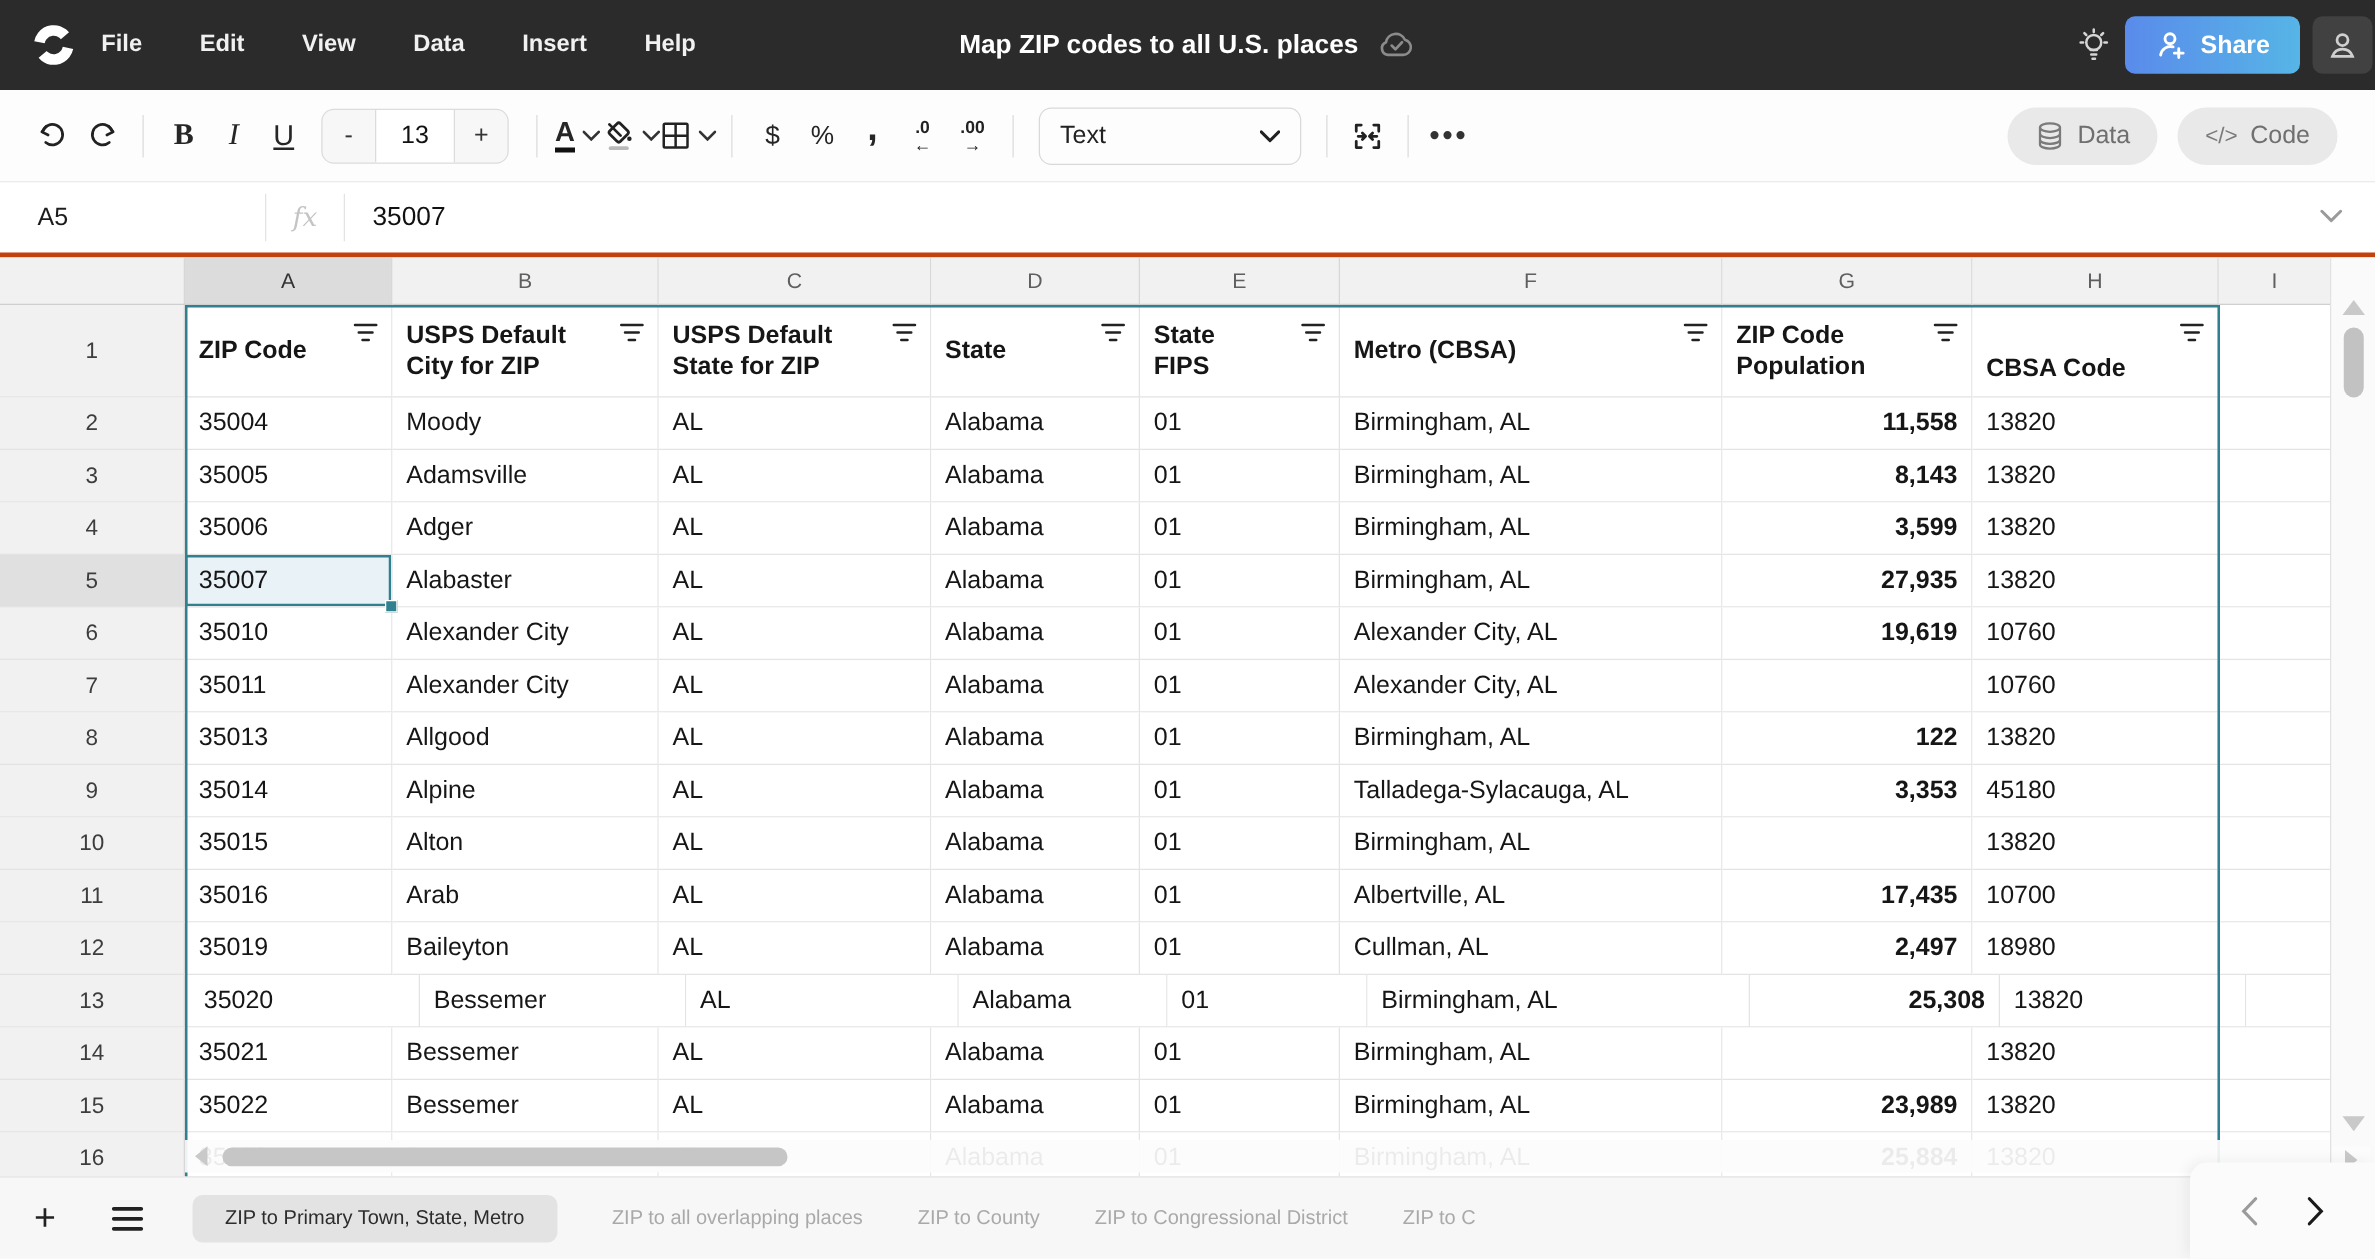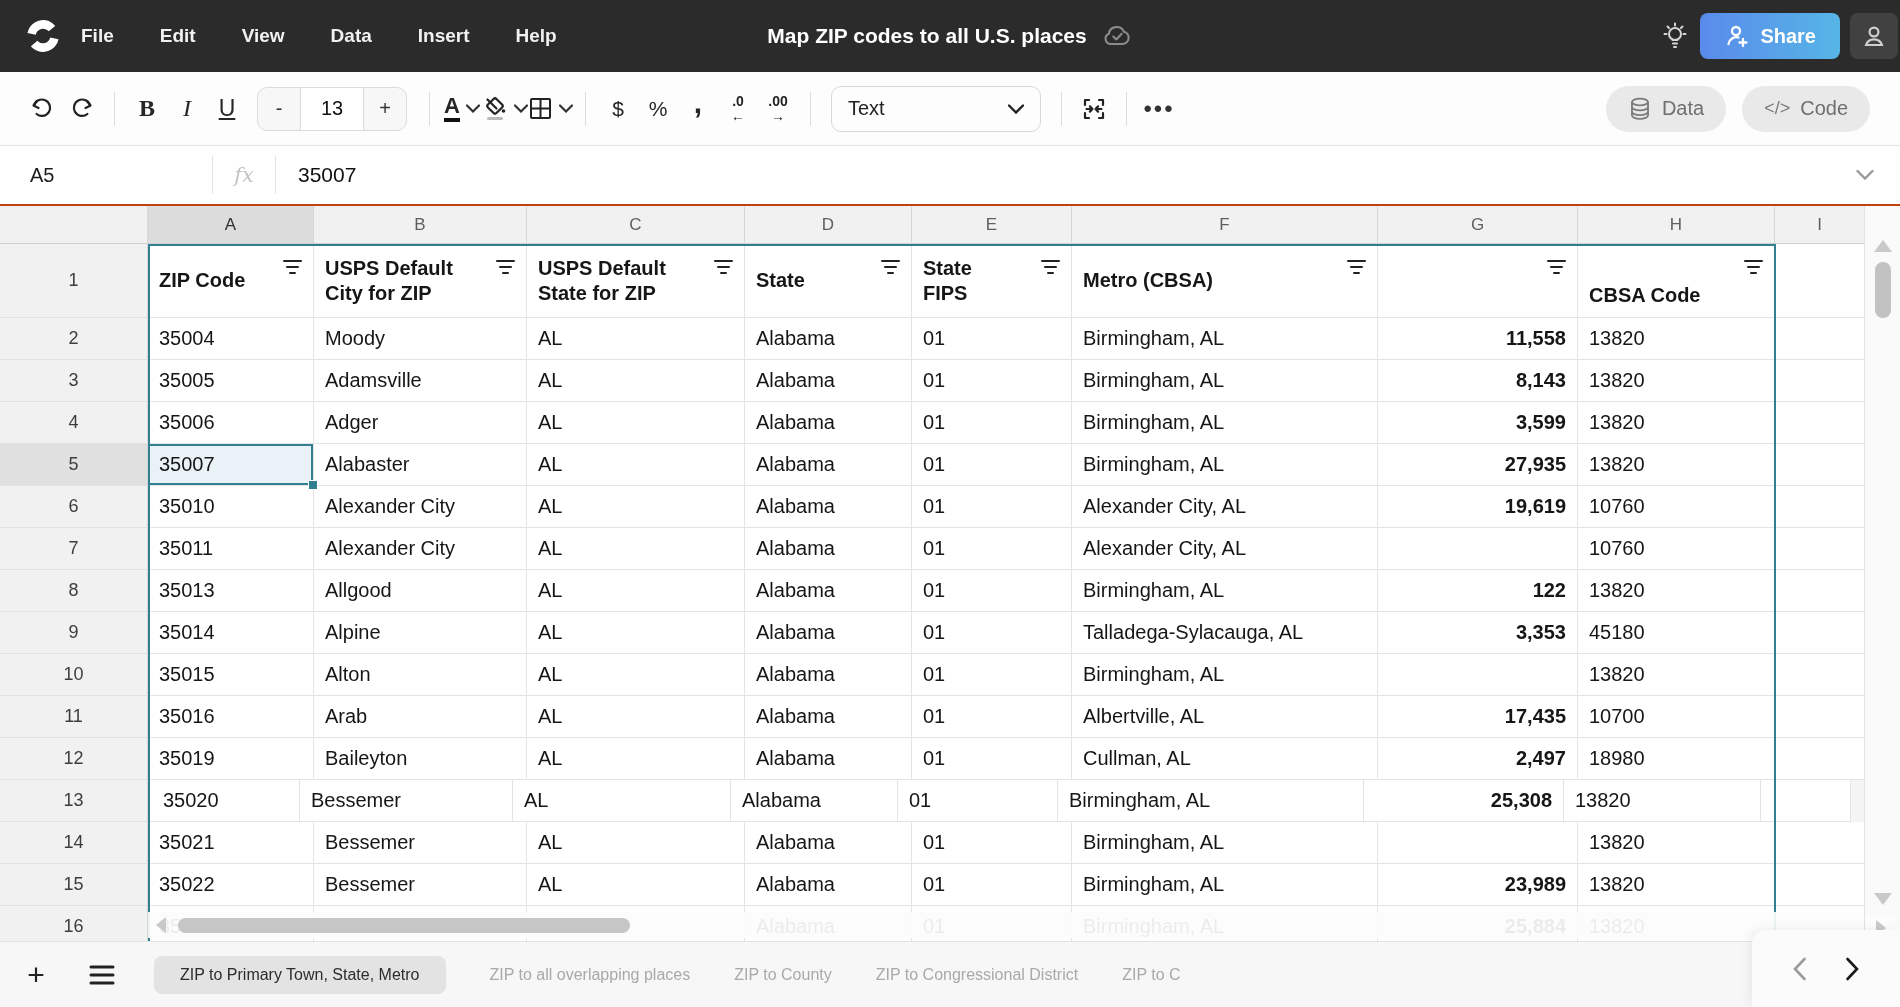--- a/index.html
+++ b/index.html
@@ -47,7 +47,7 @@
 
   
   .formula-bar { position:absolute; left:0; top:146px; width:1900px; height:60px; background:#fff;
-    border-bottom:2px solid #c2410c; display:flex; align-items:center; }
+    border-bottom:4px solid #c2410c; display:flex; align-items:center; }
   .cell-ref { width:212px; padding-left:30px; font-size:20px; color:#1c1c1c; }
   .fb-div { width:1px; height:38px; background:#e3e3e3; }
   .fx { width:62px; text-align:center; font-family:"DejaVu Serif","Liberation Serif",serif; font-style:italic;

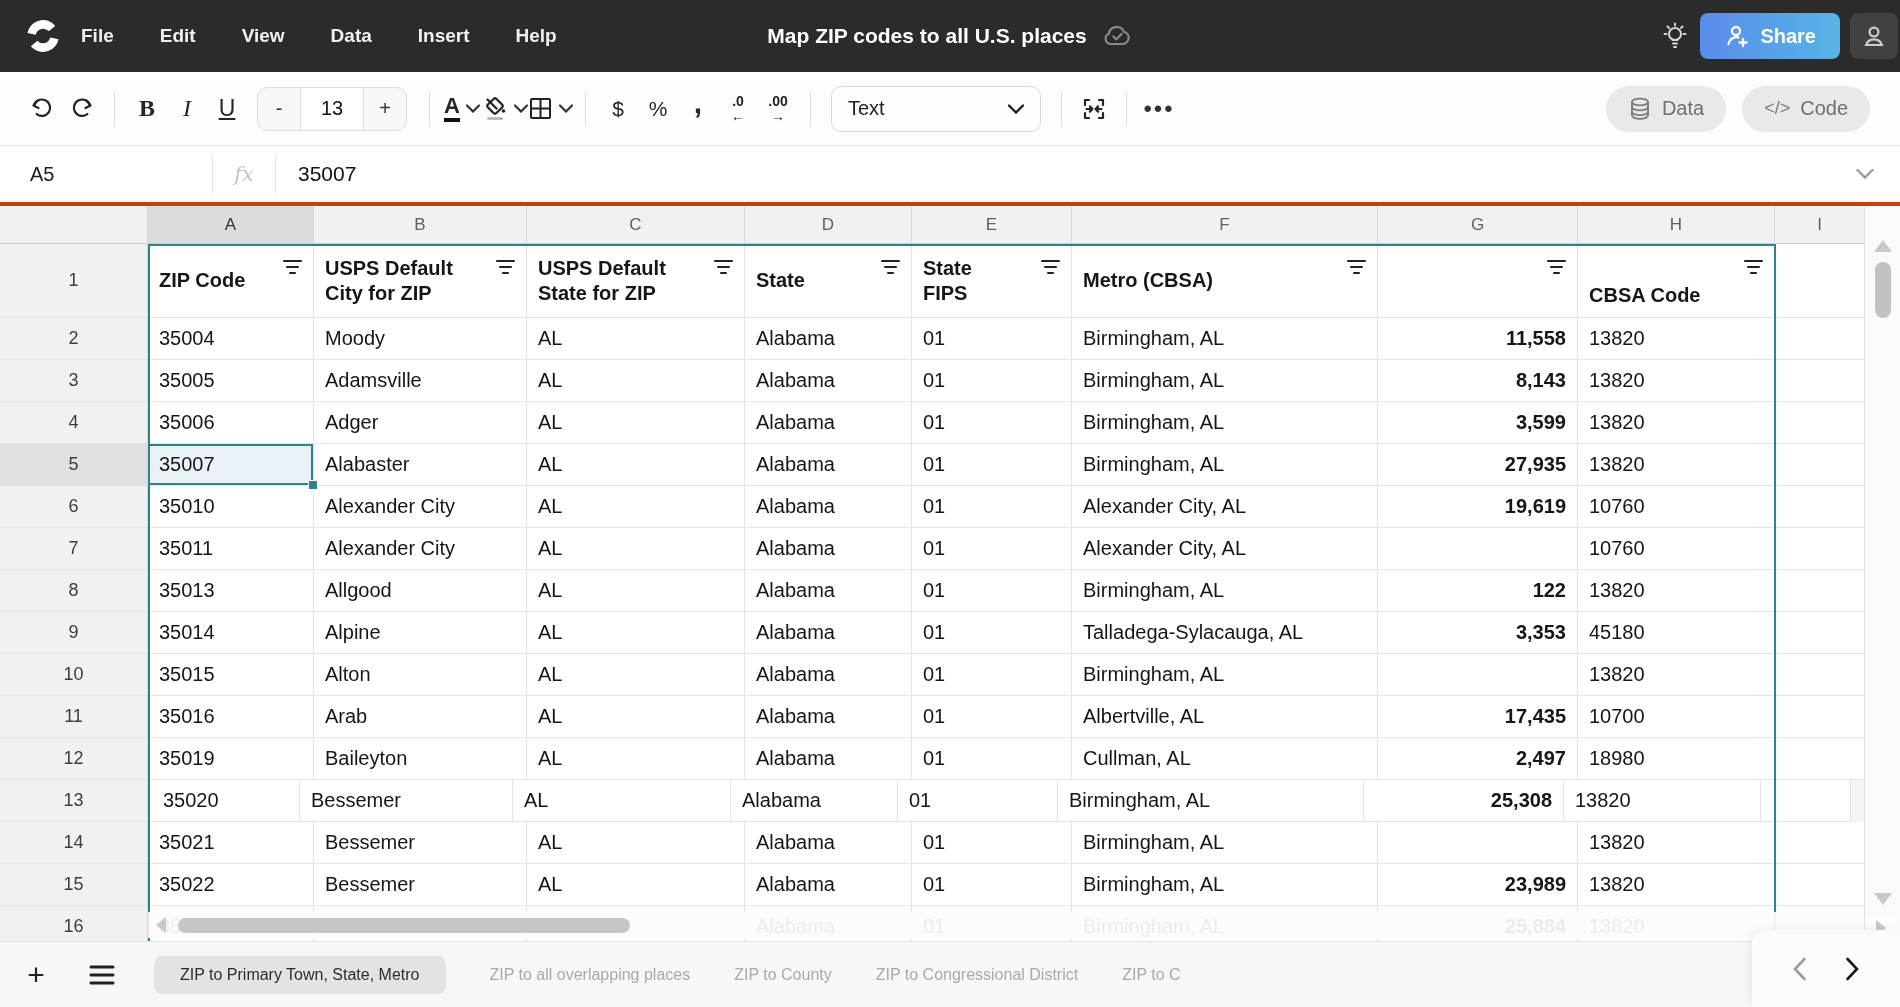--- a/index.html
+++ b/index.html
@@ -354,6 +354,7 @@
             </svg></span>
         </div>
         <div class="g-cell" style="width: 200px; height: 74px;">
+          <div class="hdr-txt">ZIP Code Population</div>
           <span class="filter-ico"><svg width="21" height="16" viewBox="0 0 21 16">
               <g stroke="#222" stroke-width="2" stroke-linecap="round">
                 <path d="M2 2 h17 M5 8 h11 M8 14 h5"></path>

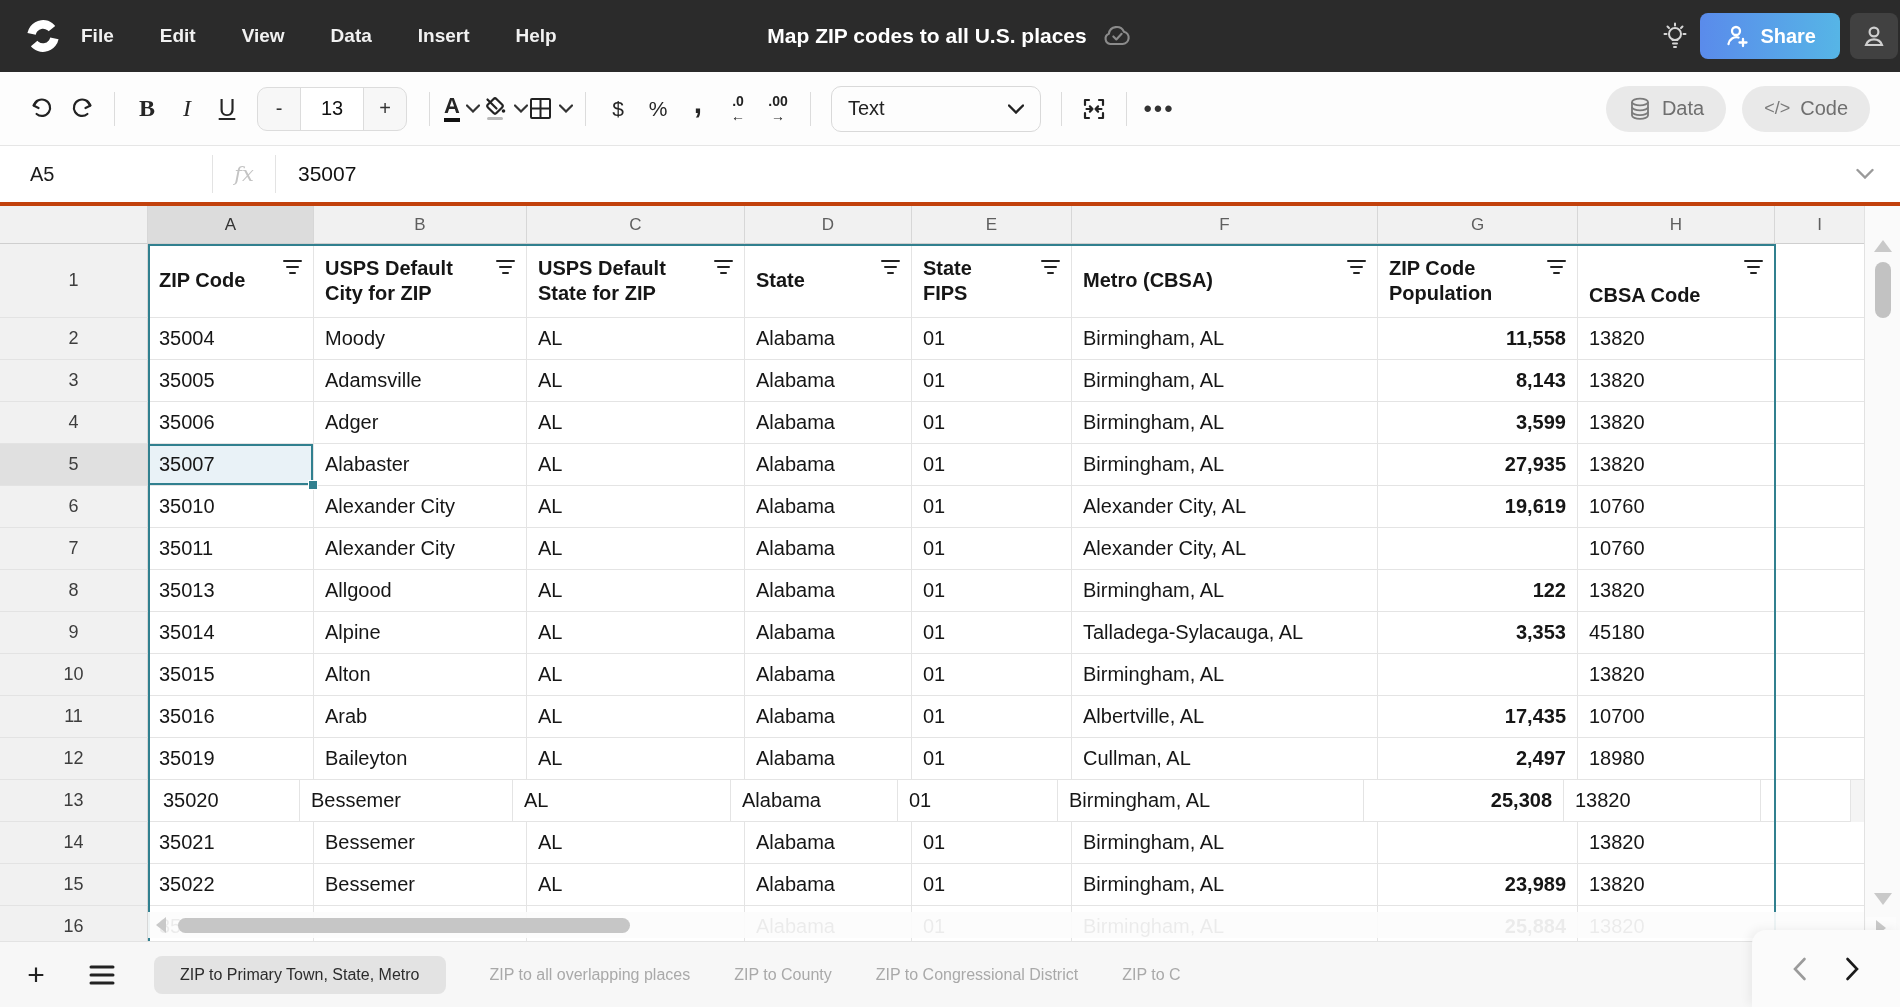--- a/index.html
+++ b/index.html
@@ -505,7 +505,7 @@
       </div>
       <div class="g-row" style="height: 42px;">
         <div class="row-num">13</div>
-        <div class="g-cell" style="width: 152px; height: 42px; padding-left: 15px;">35020</div>
+        <div class="g-cell" style="width: 188px; height: 42px; padding-left: 15px;">35020</div>
         <div class="g-cell" style="width: 213px; height: 42px;">Bessemer</div>
         <div class="g-cell" style="width: 218px; height: 42px;">AL</div>
         <div class="g-cell" style="width: 167px; height: 42px;">Alabama</div>

